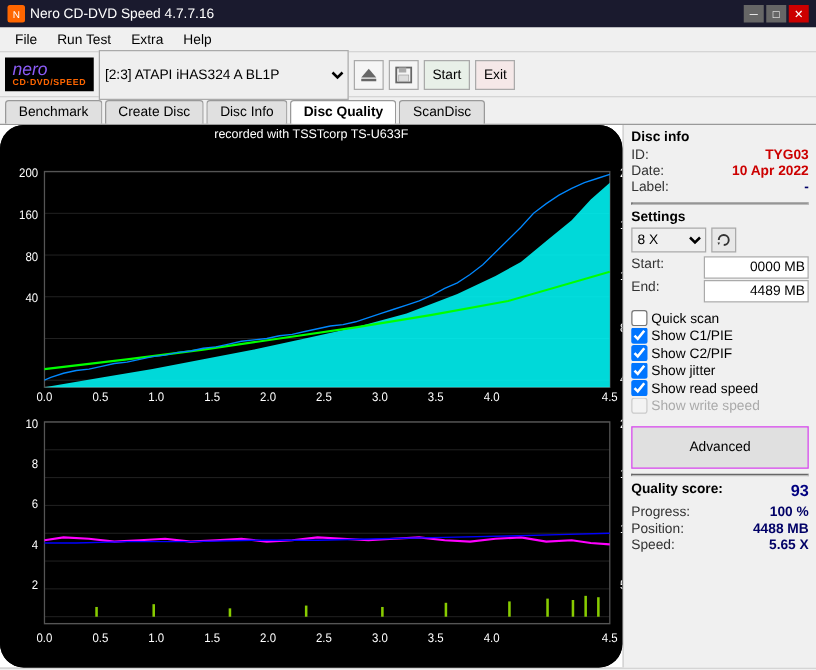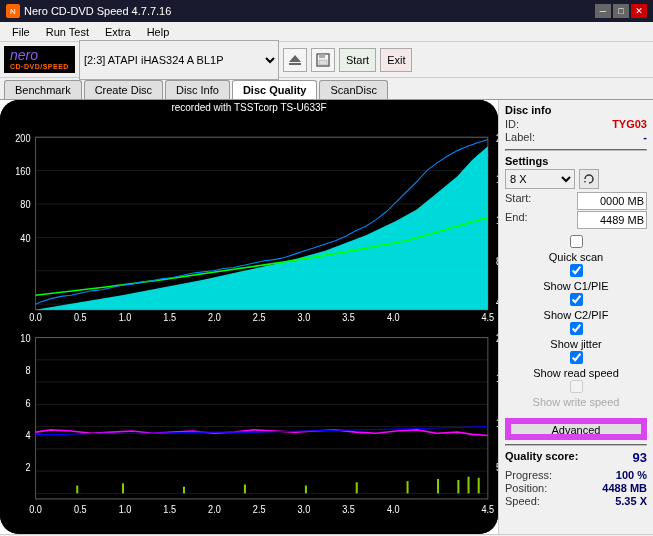--- a/index.html
+++ b/index.html
@@ -228,6 +228,10 @@
         <span class="panel-value red">TYG03</span>
       </div>
       <div class="panel-row">
+        <span class="panel-label">Date:</span>
+        <span class="panel-value red">10 Apr 2022</span>
+      </div>
+      <div class="panel-row">
         <span class="panel-label">Label:</span>
         <span class="panel-value">-</span>
       </div>

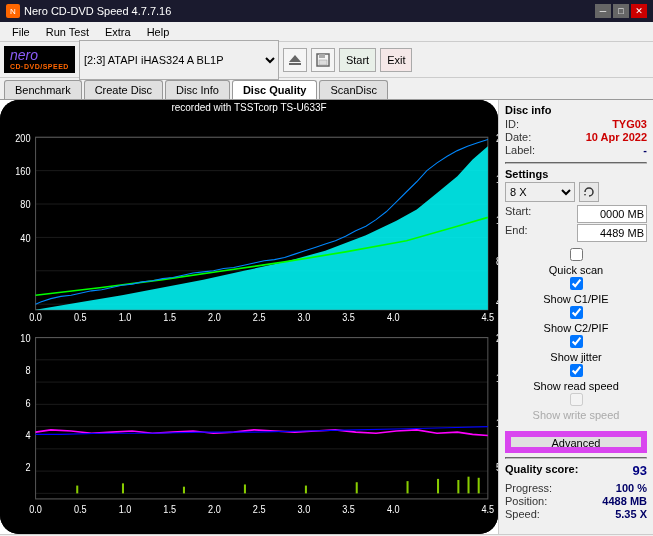--- a/index.html
+++ b/index.html
@@ -48,7 +48,7 @@
     .panel-value { color: #000066; font-weight: bold; }
     .panel-value.red { color: #cc0000; }
     .settings-row { display: flex; align-items: center; gap: 4px; margin-bottom: 3px; }
-    .settings-select { height: 20px; font-size: 11px; width: 70px; border: 1px solid #aaa; }
+    .settings-select { height: 20px; font-size: 11px; width: 60px; border: 1px solid #aaa; }
     .text-input { height: 18px; font-size: 11px; width: 70px; border: 1px solid #aaa; text-align: right; padding-right: 2px; background: white; }
     .checkbox-row { display: flex; align-items: center; gap: 3px; margin-bottom: 1px; font-size: 11px; flex-direction: column; }
     .checkbox-row input { margin: 0; }

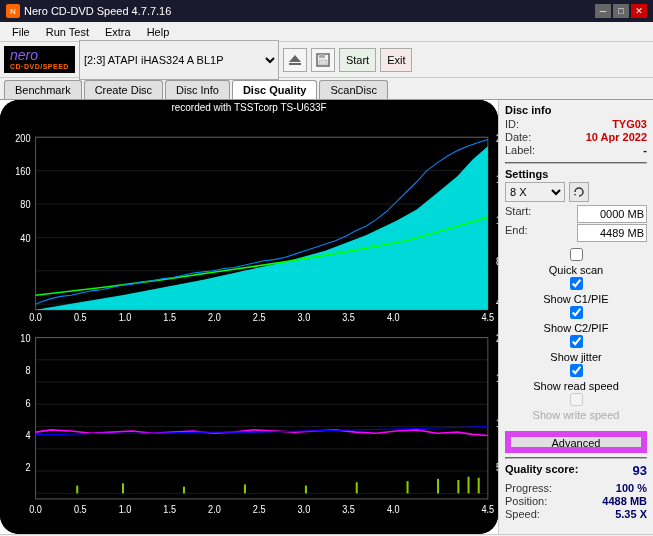--- a/index.html
+++ b/index.html
@@ -49,7 +49,7 @@
     .panel-value.red { color: #cc0000; }
     .settings-row { display: flex; align-items: center; gap: 4px; margin-bottom: 3px; }
     .settings-select { height: 20px; font-size: 11px; width: 60px; border: 1px solid #aaa; }
-    .text-input { height: 18px; font-size: 11px; width: 70px; border: 1px solid #aaa; text-align: right; padding-right: 2px; background: white; }
+    .text-input { height: 18px; font-size: 11px; width: 84px; border: 1px solid #aaa; text-align: right; padding-right: 2px; background: white; }
     .checkbox-row { display: flex; align-items: center; gap: 3px; margin-bottom: 1px; font-size: 11px; flex-direction: column; }
     .checkbox-row input { margin: 0; }
     .advanced-btn { width: 100%; height: 22px; font-size: 11px; background: #e0e0e0; border: 6px solid #d946ef; cursor: pointer; margin-top: 4px; }

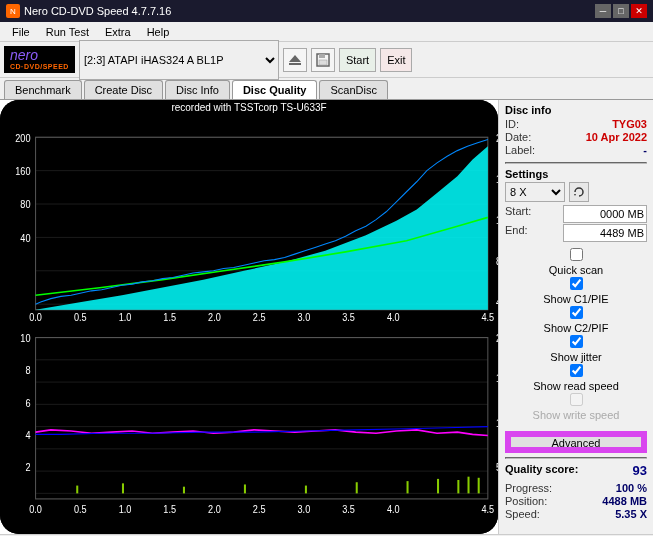--- a/index.html
+++ b/index.html
@@ -50,7 +50,7 @@
     .settings-row { display: flex; align-items: center; gap: 4px; margin-bottom: 3px; }
     .settings-select { height: 20px; font-size: 11px; width: 60px; border: 1px solid #aaa; }
     .text-input { height: 18px; font-size: 11px; width: 84px; border: 1px solid #aaa; text-align: right; padding-right: 2px; background: white; }
-    .checkbox-row { display: flex; align-items: center; gap: 3px; margin-bottom: 1px; font-size: 11px; flex-direction: column; }
+    .checkbox-row { display: flex; align-items: center; gap: 3px; margin-bottom: 1px; font-size: 11px; }
     .checkbox-row input { margin: 0; }
     .advanced-btn { width: 100%; height: 22px; font-size: 11px; background: #e0e0e0; border: 6px solid #d946ef; cursor: pointer; margin-top: 4px; }
     .quality-row { display: flex; justify-content: space-between; font-size: 11px; margin-top: 4px; font-weight: bold; }

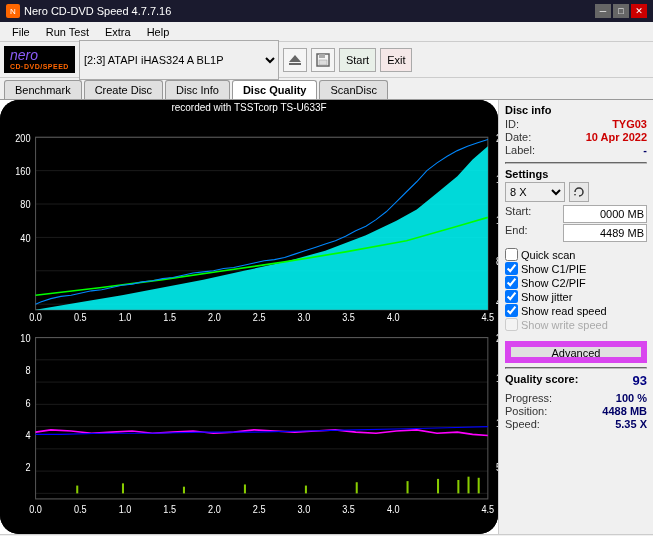--- a/index.html
+++ b/index.html
@@ -52,7 +52,7 @@
     .text-input { height: 18px; font-size: 11px; width: 84px; border: 1px solid #aaa; text-align: right; padding-right: 2px; background: white; }
     .checkbox-row { display: flex; align-items: center; gap: 3px; margin-bottom: 1px; font-size: 11px; }
     .checkbox-row input { margin: 0; }
-    .advanced-btn { width: 100%; height: 22px; font-size: 11px; background: #e0e0e0; border: 6px solid #d946ef; cursor: pointer; margin-top: 4px; }
+    .advanced-btn { width: 100%; height: 34px; font-size: 11px; background: #e0e0e0; border: 1px solid #d946ef; cursor: pointer; margin-top: 4px; }
     .quality-row { display: flex; justify-content: space-between; font-size: 11px; margin-top: 4px; font-weight: bold; }
     .quality-value { color: #000080; font-weight: bold; font-size: 13px; }
     .progress-section { margin-top: 4px; }

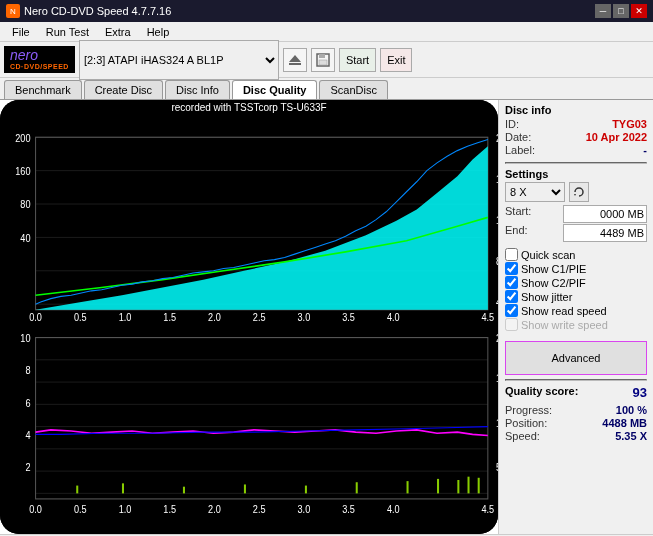--- a/index.html
+++ b/index.html
@@ -316,7 +316,7 @@
       </div>
       <div class="panel-row">
         <span class="panel-label">Speed:</span>
-        <span class="panel-value">5.35 X</span>
+        <span class="panel-value">5.65 X</span>
       </div>
     </div>
 

